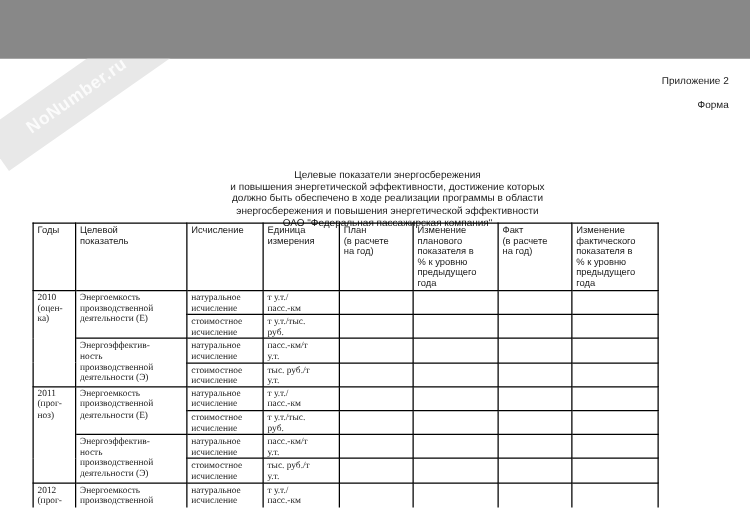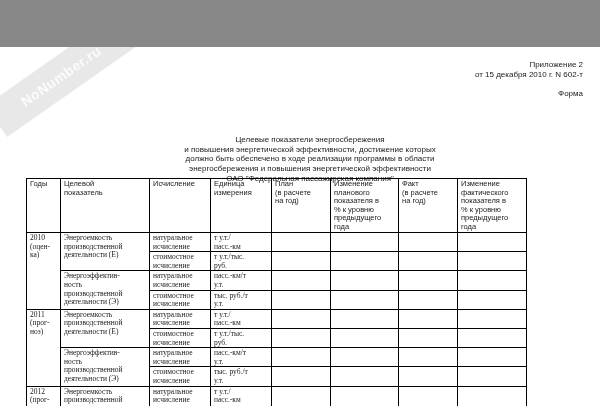--- a/index.html
+++ b/index.html
@@ -89,7 +89,6 @@
 
   <div class="corner-block">
     <div>Приложение 2</div>
-    <div>от 15 декабря 2010 г. N 602-т</div>
     <div class="form-label">Форма</div>
   </div>
 

